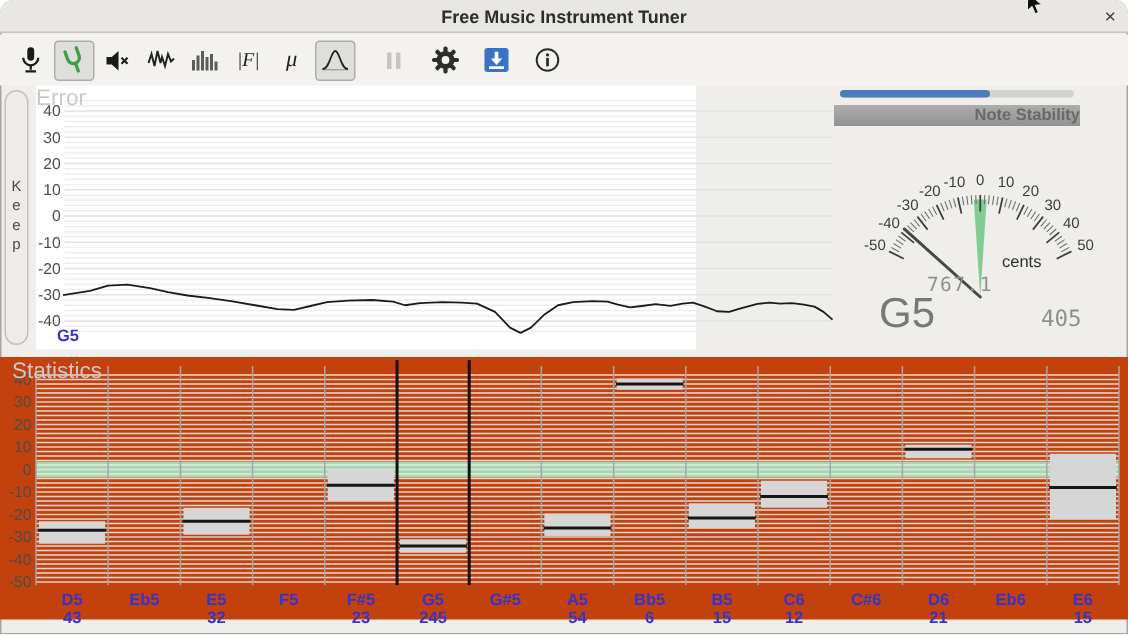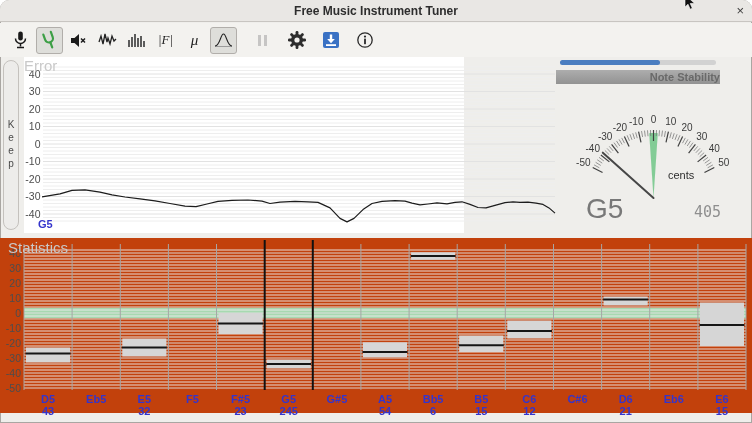--- a/index.html
+++ b/index.html
@@ -274,6 +274,7 @@
         <line x1="95.5" y1="86" x2="44.82" y2="40.66" stroke="#474747" stroke-width="2" stroke-linecap="round"></line>
       </svg>
     <div class="cents-label">cents</div>
+    <div class="freq-readout">767.1</div>
     <div class="big-note">G5</div>
     <div class="target-freq">405</div>
   </div>

